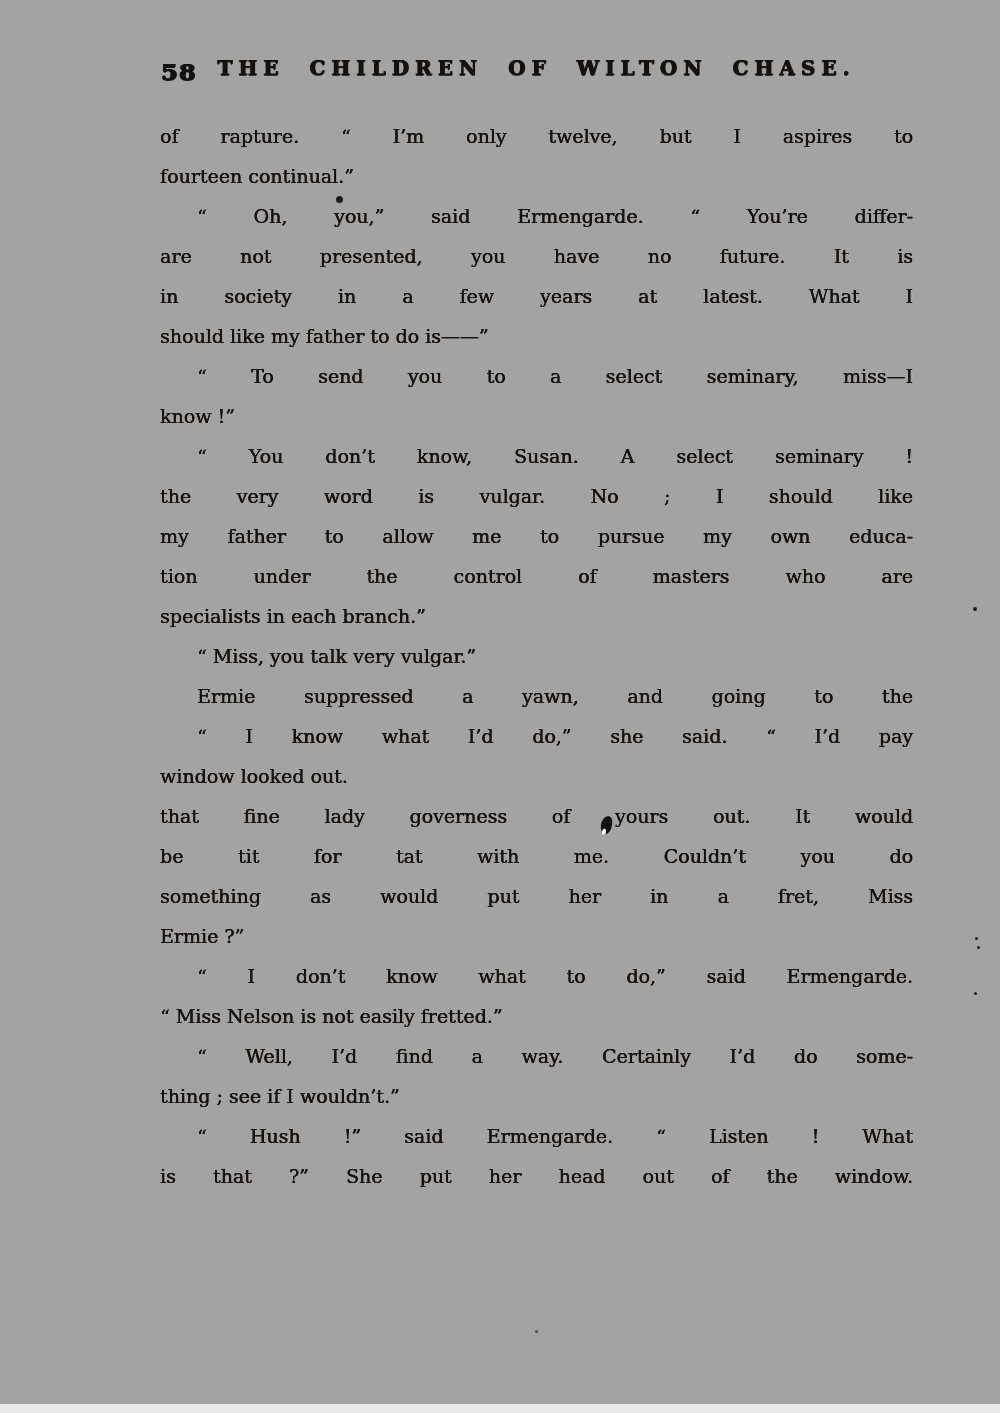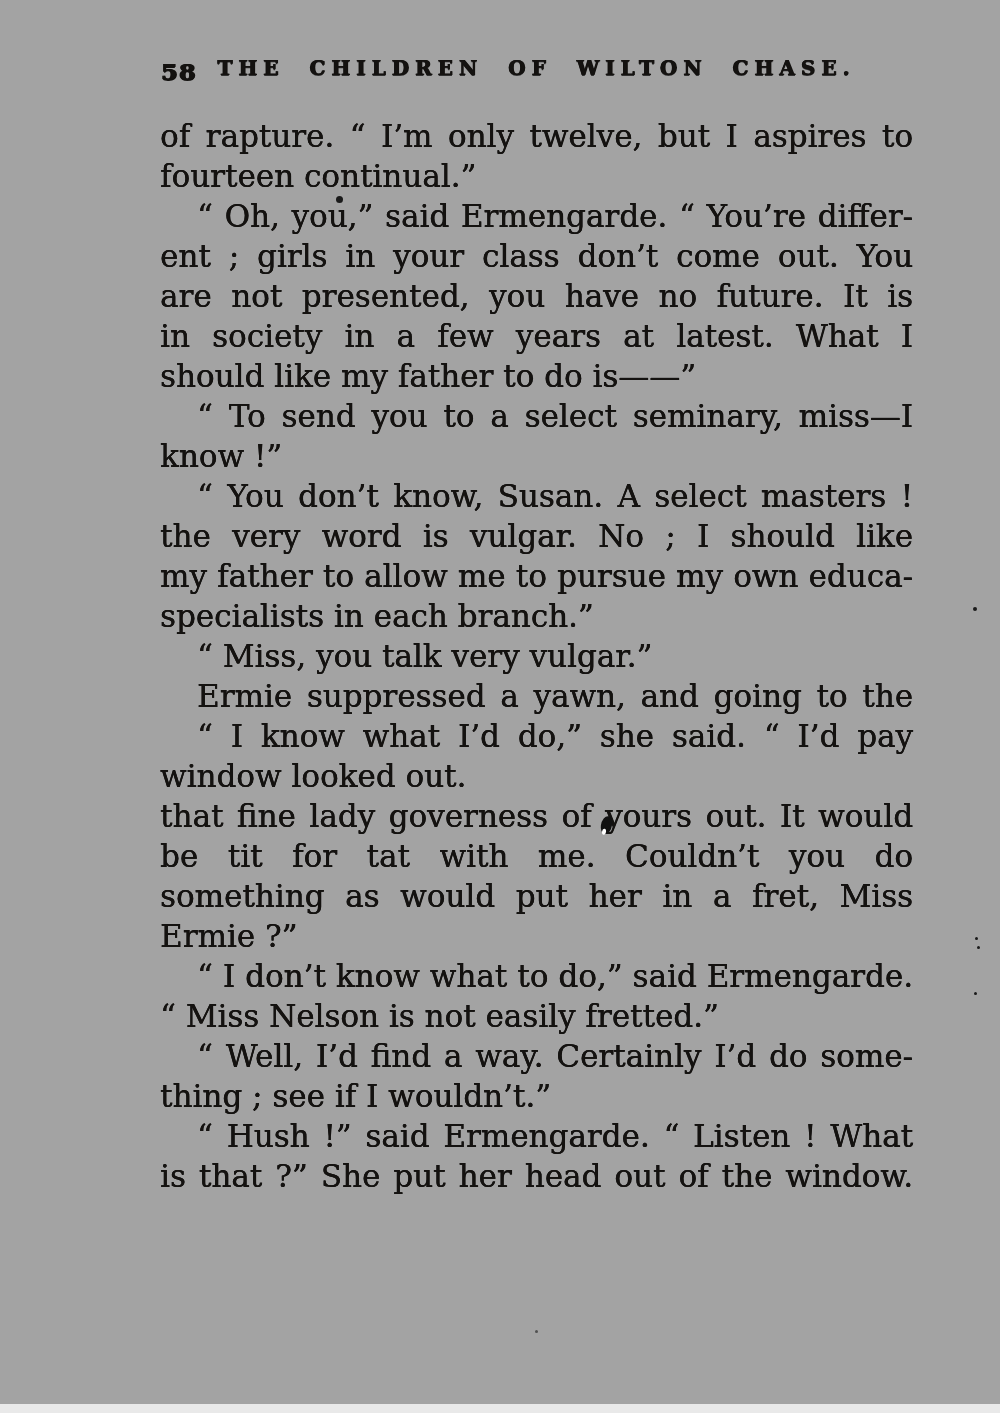--- a/index.html
+++ b/index.html
@@ -27,7 +27,7 @@
   }
   .body{
     position:absolute;top:116px;left:160px;width:753px;
-    font-size:31px;line-height:40px;
+    font-size:19px;line-height:40px;
     text-shadow:0.35px 0 0 currentColor,0 0.3px 0 rgba(0,0,0,.55);
   }
   .line{

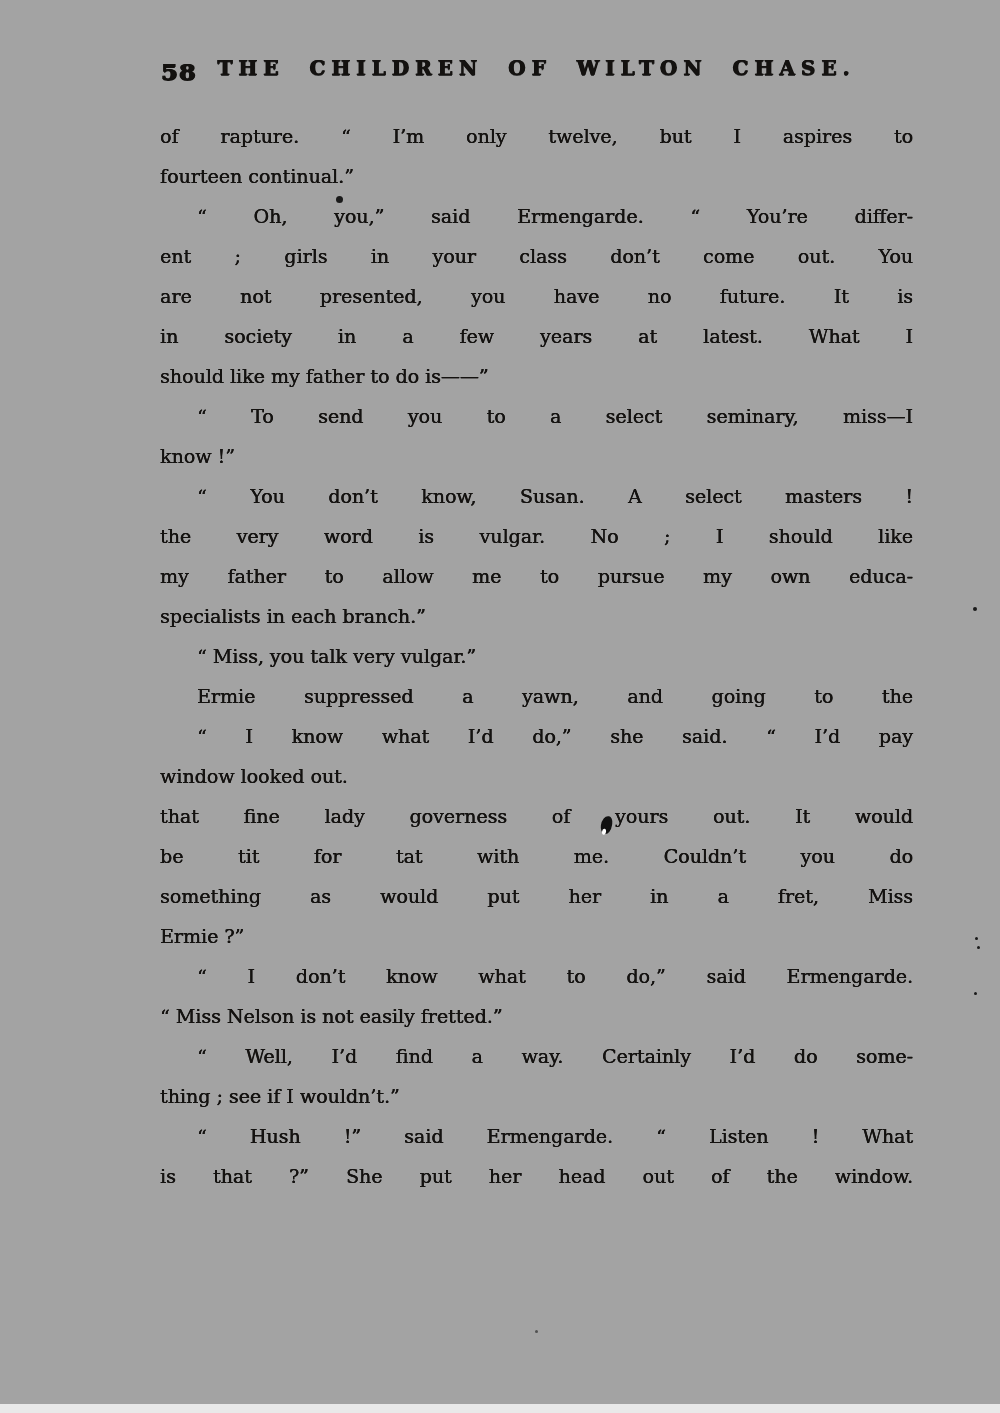--- a/index.html
+++ b/index.html
@@ -65,7 +65,6 @@
   <div class="line">of rapture. “ I’m only twelve, but I aspires to</div>
       <div class="line noj">fourteen continual.”</div>
       <div class="line indent">“ Oh, you,” said Ermengarde. “ You’re differ-</div>
-      <div class="line">ent ; girls in your class don’t come out. You</div>
       <div class="line">are not presented, you have no future. It is</div>
       <div class="line">in society in a few years at latest. What I</div>
       <div class="line noj">should like my father to do is——”</div>

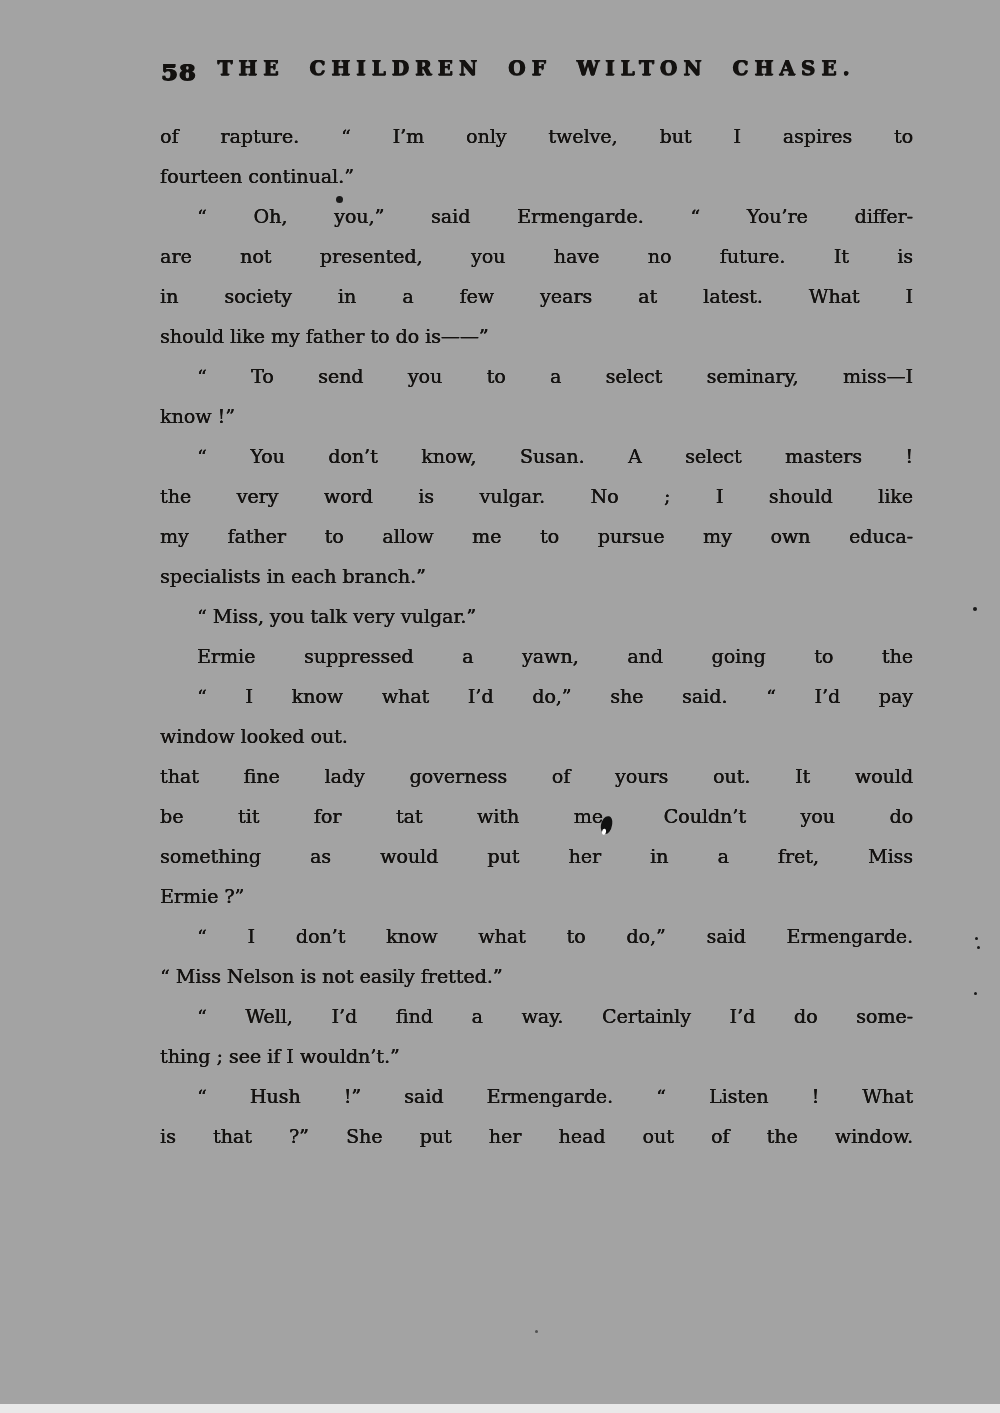--- a/index.html
+++ b/index.html
@@ -70,7 +70,7 @@
       <div class="line noj">should like my father to do is——”</div>
       <div class="line indent">“ To send you to a select seminary, miss—I</div>
       <div class="line noj">know !”</div>
-      <div class="line indent">“ You don’t know, Susan. A select masters !</div>
+      <div class="line indent">“ You don’t know, Susan. A select seminary !</div>
       <div class="line">the very word is vulgar. No ; I should like</div>
       <div class="line">my father to allow me to pursue my own educa-</div>
       <div class="line noj">specialists in each branch.”</div>

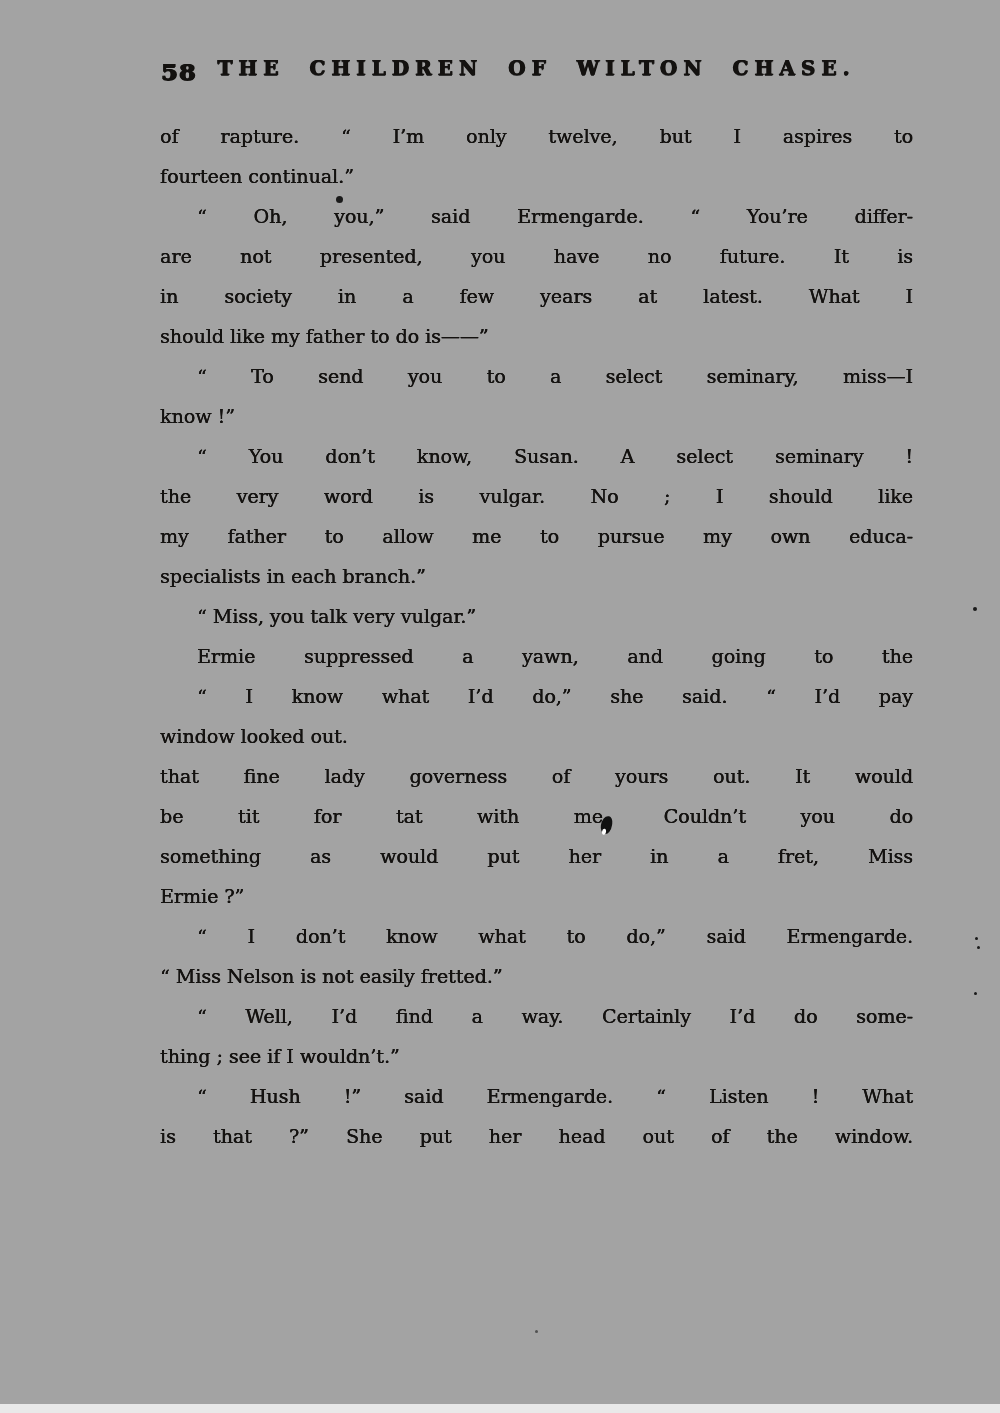--- a/index.html
+++ b/index.html
@@ -73,6 +73,7 @@
       <div class="line indent">“ You don’t know, Susan. A select seminary !</div>
       <div class="line">the very word is vulgar. No ; I should like</div>
       <div class="line">my father to allow me to pursue my own educa-</div>
+      <div class="line">tion under the control of masters who are</div>
       <div class="line noj">specialists in each branch.”</div>
       <div class="line indent noj">“ Miss, you talk very vulgar.”</div>
       <div class="line indent">Ermie suppressed a yawn, and going to the</div>

